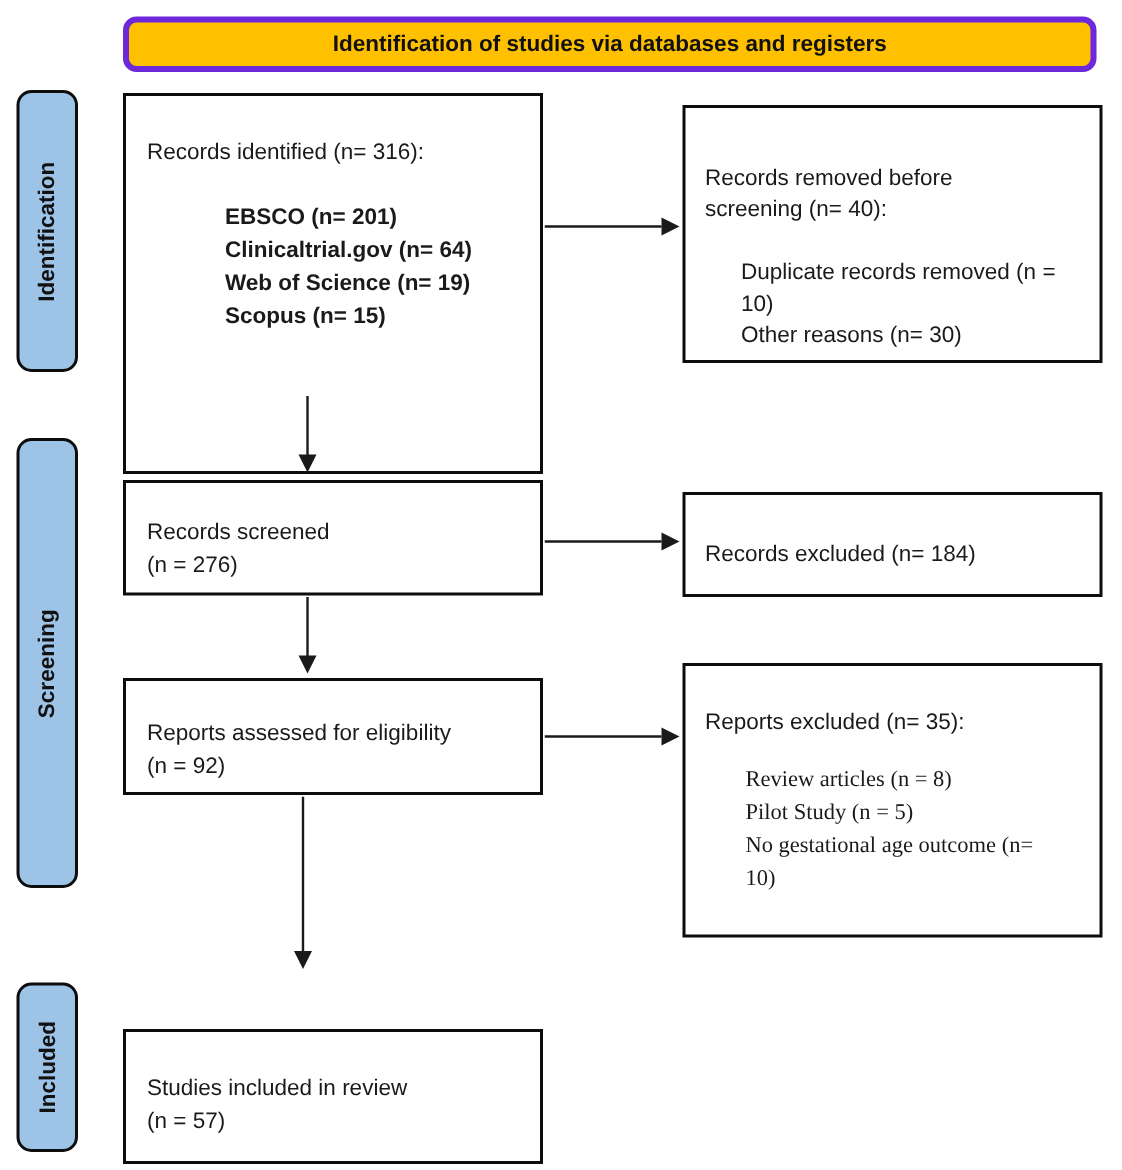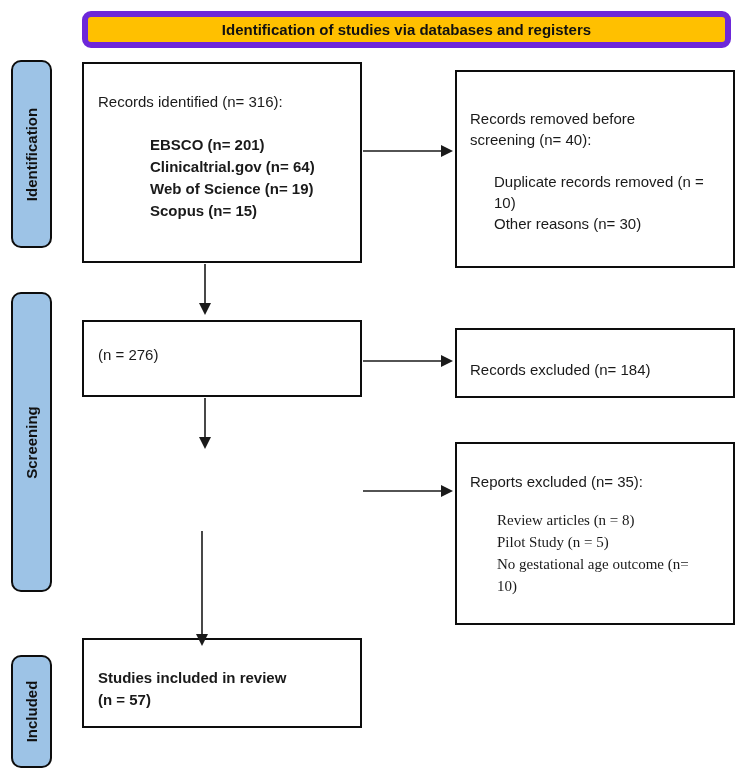--- a/index.html
+++ b/index.html
@@ -22,7 +22,7 @@
     left: 82px; top: 11px;
     width: 649px; height: 37px;
     background: #FFC000;
-    border: 6px solid #6d28d9;
+    border: 4px solid #6d28d9;
     border-radius: 9px;
     display: flex;
     align-items: center;

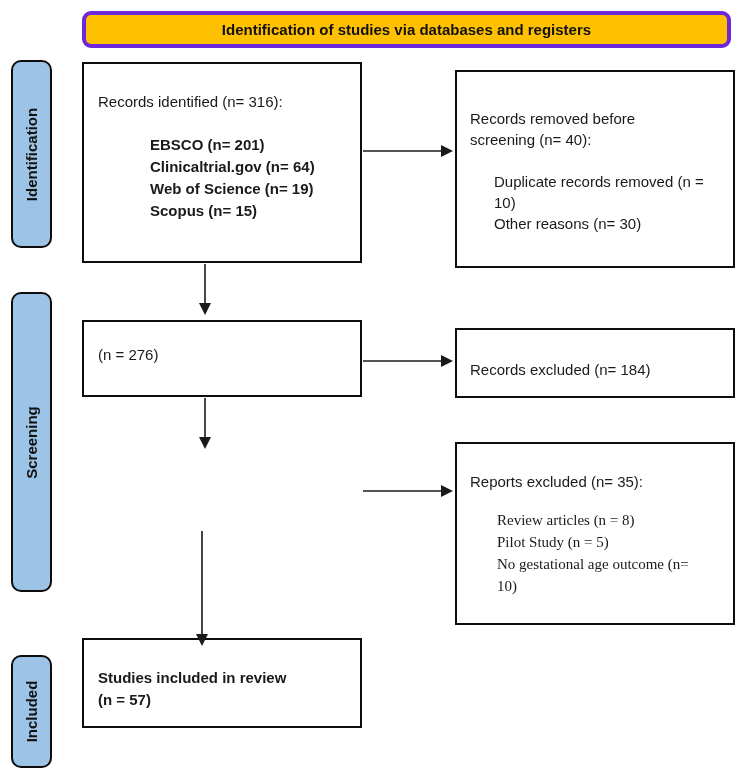--- a/index.html
+++ b/index.html
@@ -70,7 +70,7 @@
   .col-left  { left: 82px; }
   .col-right { left: 455px; }
 
-  .box-identified { top: 62px;  height: 201px; padding: 27px 10px 0 14px; }
+  .box-identified { top: 62px;  height: 254px; padding: 27px 10px 0 14px; }
   .box-removed    { top: 70px;  height: 198px; padding: 36px 10px 0 13px; }
   .box-screened   { top: 320px; height: 77px;  padding: 22px 10px 0 14px; line-height: 22px; }
   .box-excluded-r { top: 328px; height: 70px;  padding: 29px 10px 0 13px; }

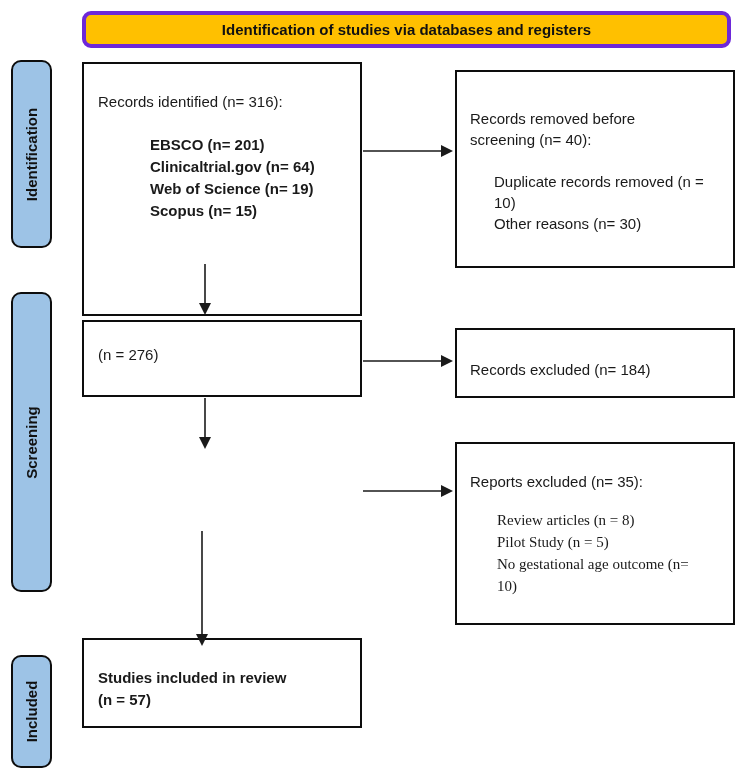--- a/index.html
+++ b/index.html
@@ -71,7 +71,7 @@
   .col-right { left: 455px; }
 
   .box-identified { top: 62px;  height: 254px; padding: 27px 10px 0 14px; }
-  .box-removed    { top: 70px;  height: 198px; padding: 36px 10px 0 13px; }
+  .box-removed    { top: 70px;  height: 172px; padding: 36px 10px 0 13px; }
   .box-screened   { top: 320px; height: 77px;  padding: 22px 10px 0 14px; line-height: 22px; }
   .box-excluded-r { top: 328px; height: 70px;  padding: 29px 10px 0 13px; }
   .box-assessed   { top: 452px; height: 78px;  padding: 24px 10px 0 14px; line-height: 22px; }

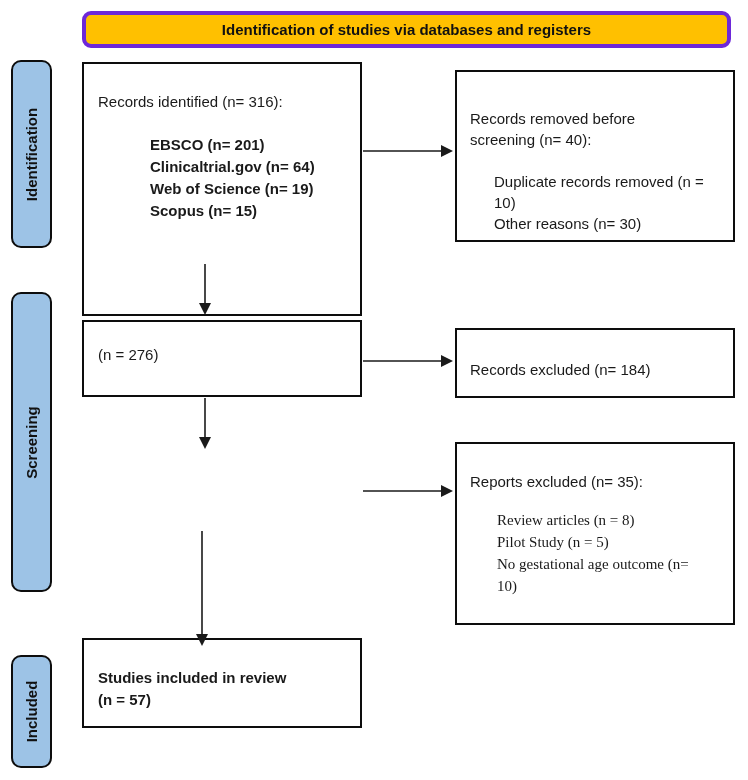--- a/index.html
+++ b/index.html
@@ -128,6 +128,7 @@
   </div>
 
   <div class="fbox col-left box-screened">
+    <div>Records screened</div>
     <div>(n = 276)</div>
   </div>
 

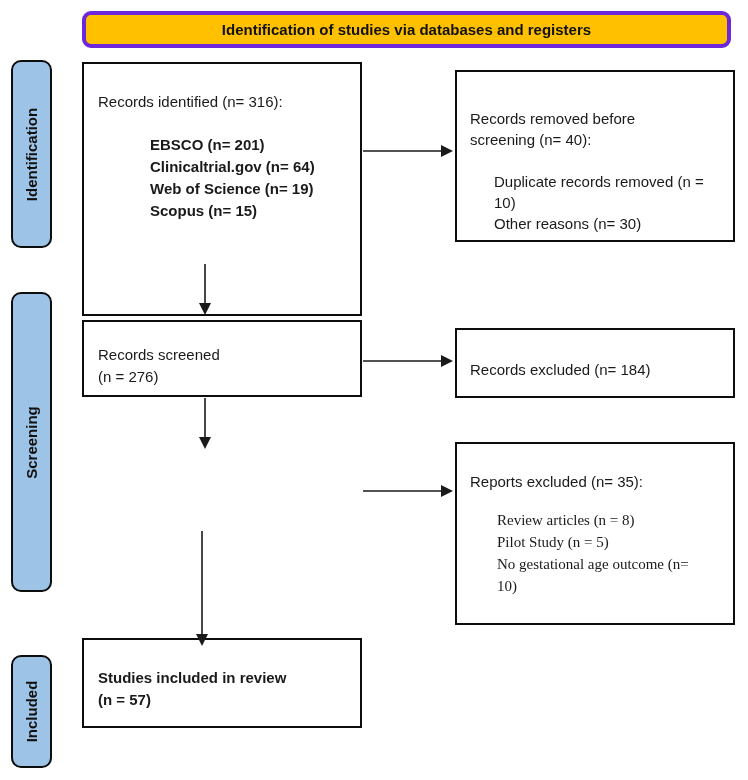--- a/index.html
+++ b/index.html
@@ -136,6 +136,10 @@
     <div>Records excluded (n= 184)</div>
   </div>
 
+  <div class="fbox col-left box-assessed">
+    <div>Reports assessed for eligibility</div>
+    <div>(n = 92)</div>
+  </div>
 
   <div class="fbox col-right box-excluded-rep">
     <div class="fbox-title">Reports excluded (n= 35):</div>

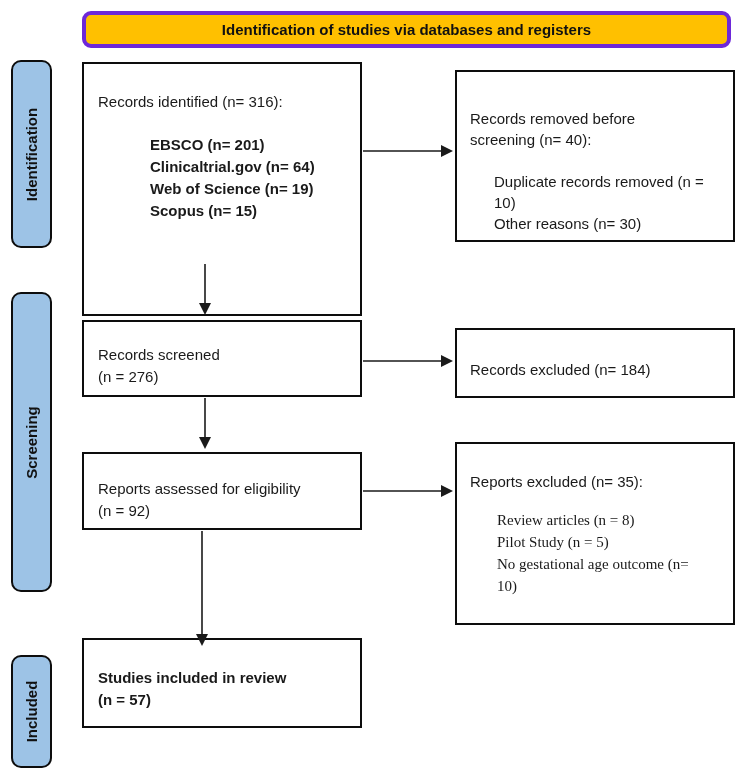--- a/index.html
+++ b/index.html
@@ -76,7 +76,7 @@
   .box-excluded-r { top: 328px; height: 70px;  padding: 29px 10px 0 13px; }
   .box-assessed   { top: 452px; height: 78px;  padding: 24px 10px 0 14px; line-height: 22px; }
   .box-excluded-rep { top: 442px; height: 183px; padding: 27px 10px 0 13px; }
-  .box-included   { top: 638px; height: 90px; padding: 27px 10px 0 14px; line-height: 22px; font-weight: bold; }
+  .box-included   { top: 686px; height: 90px; padding: 27px 10px 0 14px; line-height: 22px; }
 
   .box-removed .fbox-title { max-width: 225px; }
 

